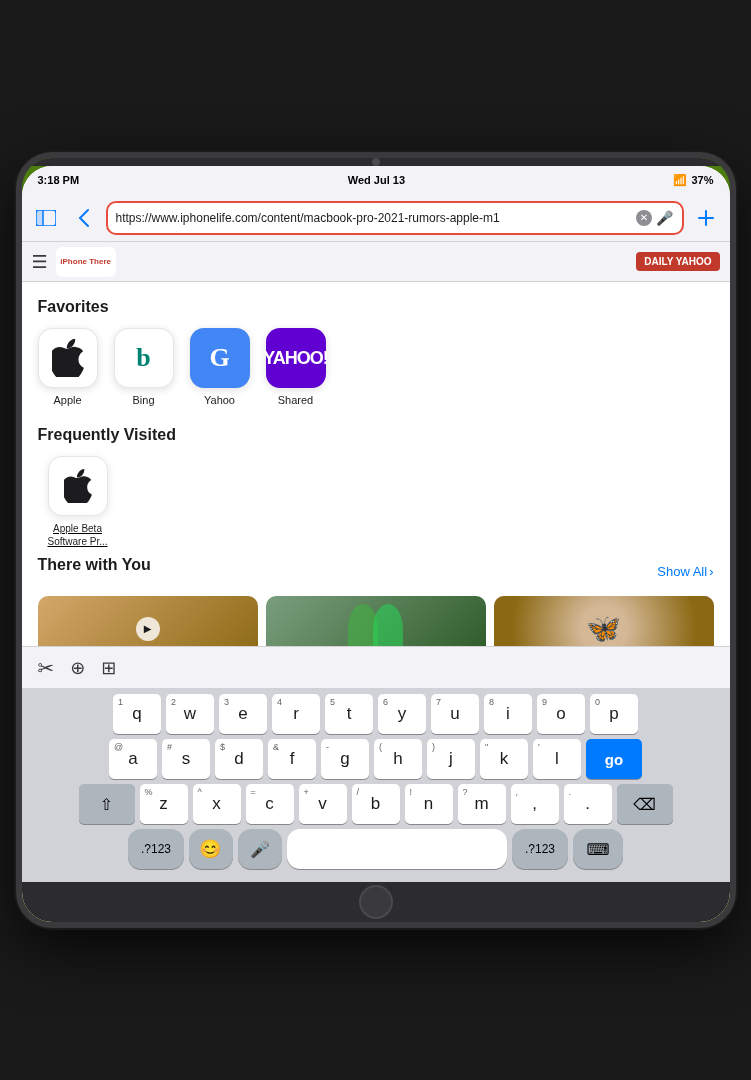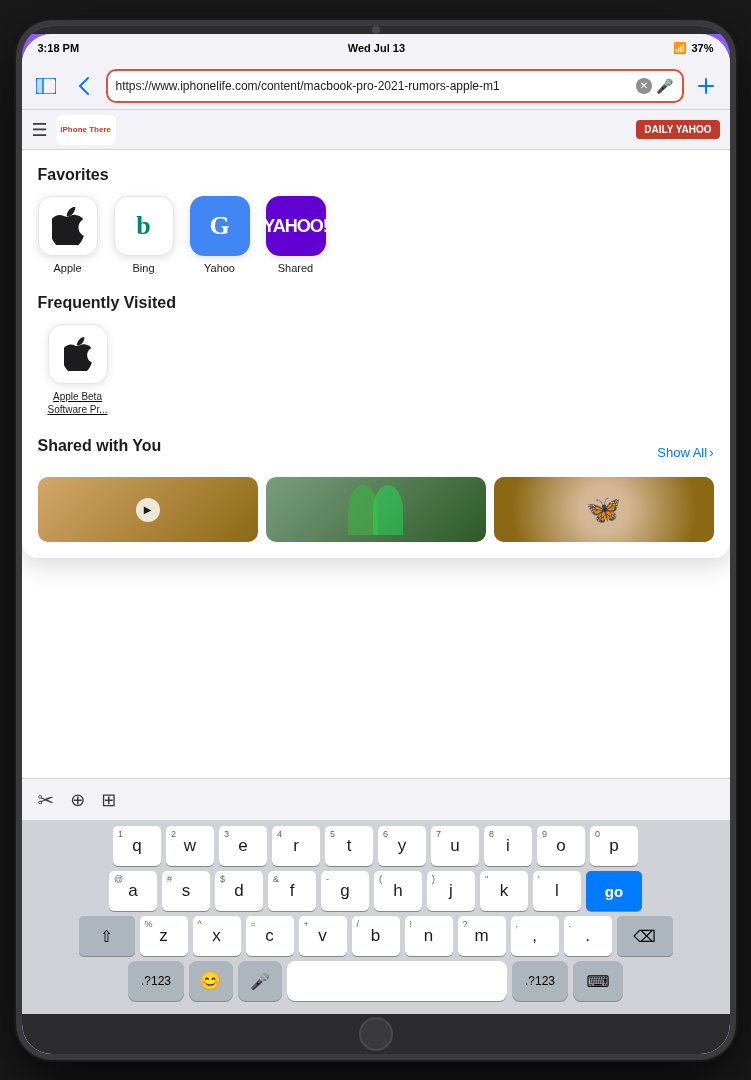--- a/index.html
+++ b/index.html
@@ -15,8 +15,8 @@
     }
     .device-frame {
       width: 720px;
-      height: 1040px;
-      background: #8b5cf6;
+      height: 776px;
+      background: #4d7c0f;
       border-radius: 36px;
       border: 6px solid #3a3a3c;
       position: relative;

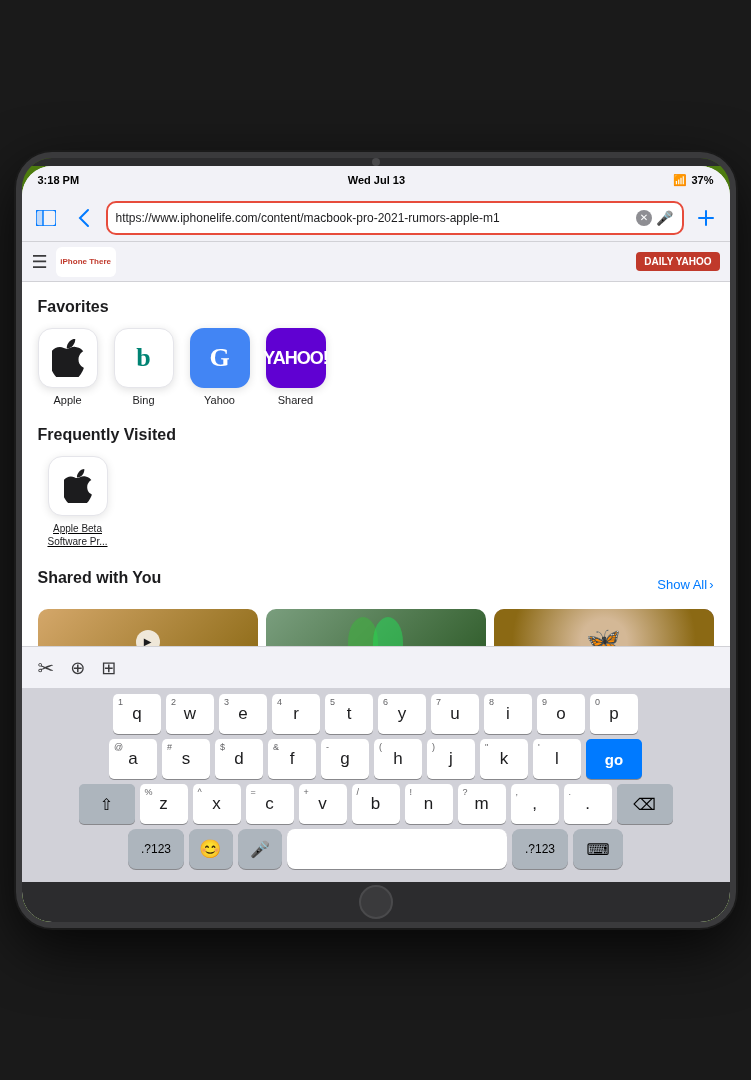--- a/index.html
+++ b/index.html
@@ -210,7 +210,7 @@
     .google-icon-bg { background: #4285f4; }
     .yahoo-icon-bg { background: #6001d2; }
 
-    .freq-section { margin-bottom: 21px; }
+    .freq-section { margin-bottom: 8px; }
     .freq-item {
       display: flex;
       flex-direction: column;

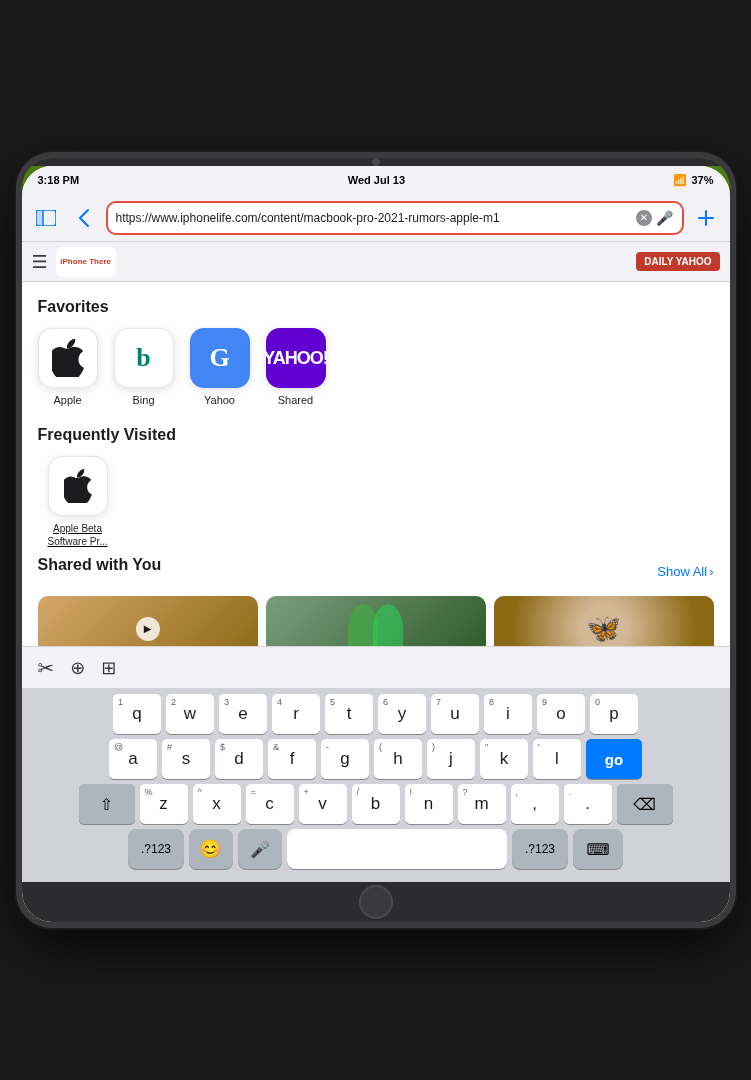--- a/index.html
+++ b/index.html
@@ -513,7 +513,7 @@
 
         <div class="shared-section">
           <div class="shared-header">
-            <div class="section-title">Shared with You</div>
+            <div class="section-title">There with You</div>
             <div class="show-all-btn">
               <span>Show All</span>
               <span>›</span>

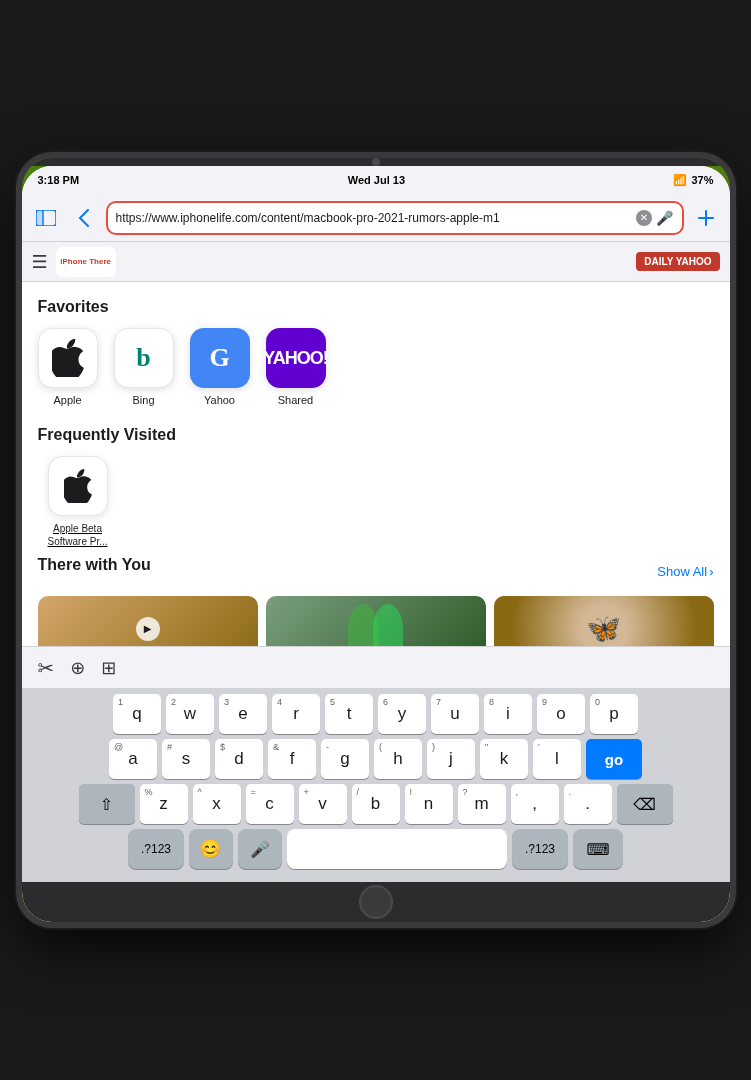--- a/index.html
+++ b/index.html
@@ -332,7 +332,7 @@
     .key-mic { background: #adb5bd; font-size: 16px; flex: 1; max-width: 44px; }
     .key-kb { background: #adb5bd; font-size: 16px; flex: 1.2; max-width: 50px; }
     .key-123-right { background: #adb5bd; font-size: 13px; font-weight: 500; flex: 1.2; max-width: 50px; }
-    .bottom-row-key { height: 40px; display: flex; align-items: center; justify-content: center; cursor: pointer; box-shadow: 0 1px 0 rgba(0,0,0,0.35); border-radius: 8px; }
+    .bottom-row-key { height: 40px; display: flex; align-items: center; justify-content: center; cursor: pointer; box-shadow: 0 1px 0 rgba(0,0,0,0.35); border-radius: 13px; }
 
     
     .home-btn {

